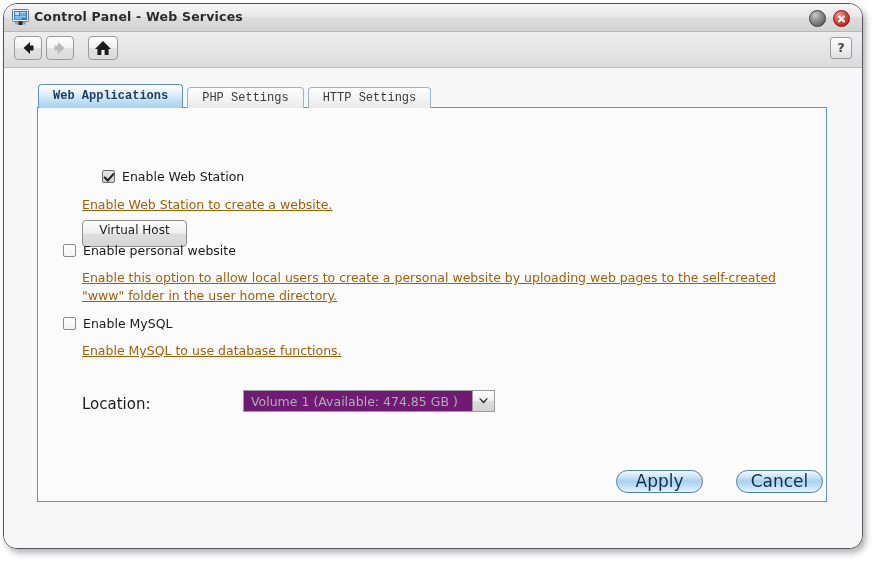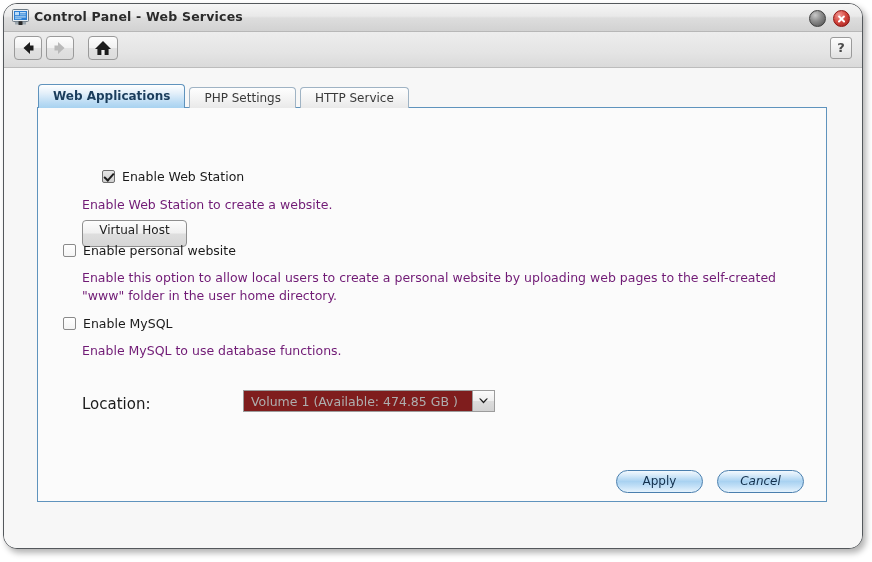--- a/index.html
+++ b/index.html
@@ -143,6 +143,7 @@
     display: flex;
     align-items: flex-end;
     z-index: 3;
+    font-family: Liberation Mono, monospace;
   }
   .tab {
     height: 21px;

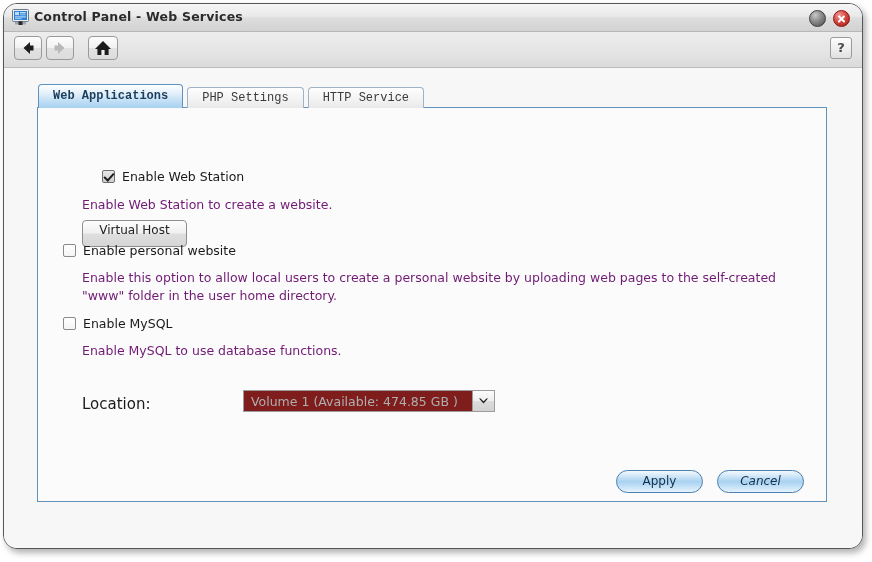--- a/index.html
+++ b/index.html
@@ -346,7 +346,7 @@
     <div id="tabs">
       <div class="tab active">Web Applications</div>
       <div class="tab">PHP Settings</div>
-      <div class="tab">HTTP Service</div>
+      <div class="tab">HTTP Settings</div>
     </div>
 
     <div id="panel">

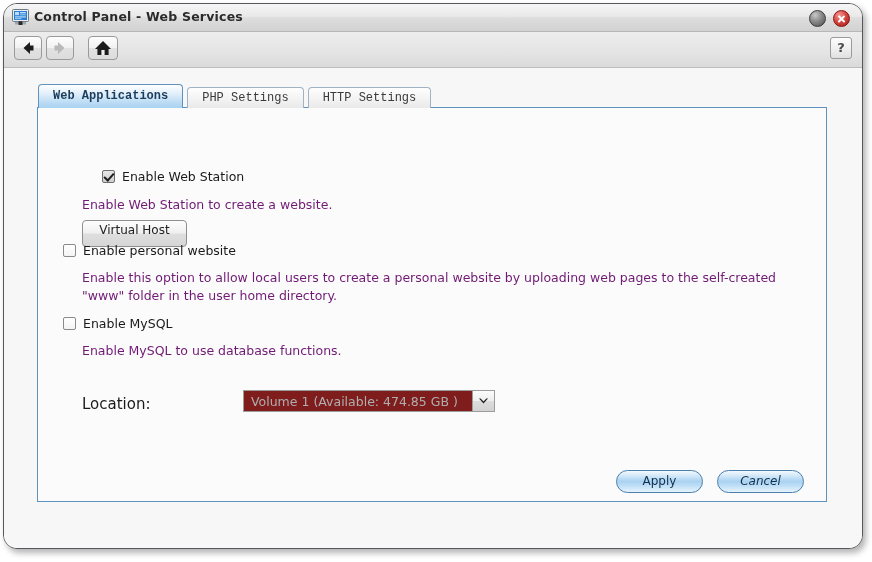--- a/index.html
+++ b/index.html
@@ -225,8 +225,9 @@
   .desc {
     position: absolute;
     font-size: 12.5px;
-    color: #701a75;
+    color: #a16207;
     line-height: 18px;
+    text-decoration: underline;
   }
 
   

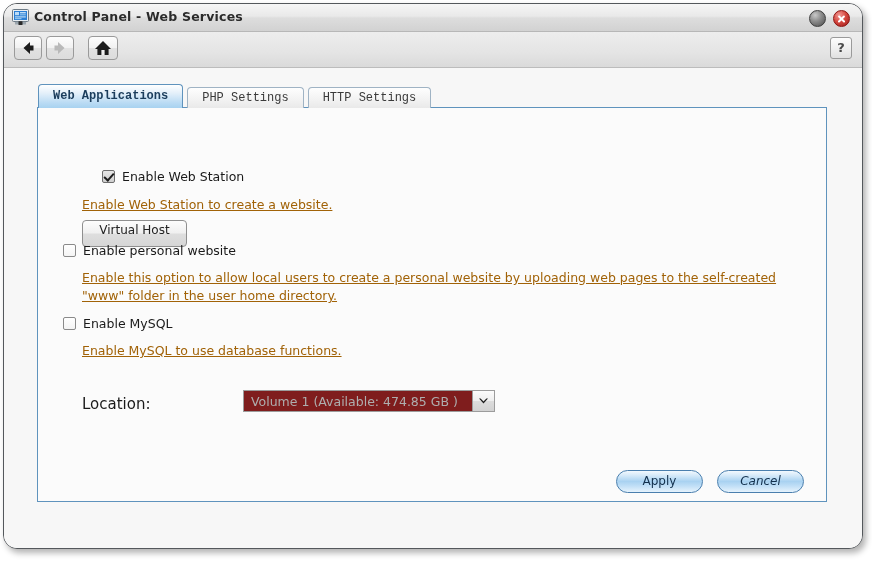--- a/index.html
+++ b/index.html
@@ -254,7 +254,7 @@
     width: 252px;
     height: 22px;
     border: 1px solid #9c9c9c;
-    background: #7f1d1d;
+    background: #701a75;
     box-sizing: border-box;
     display: flex;
     align-items: center;

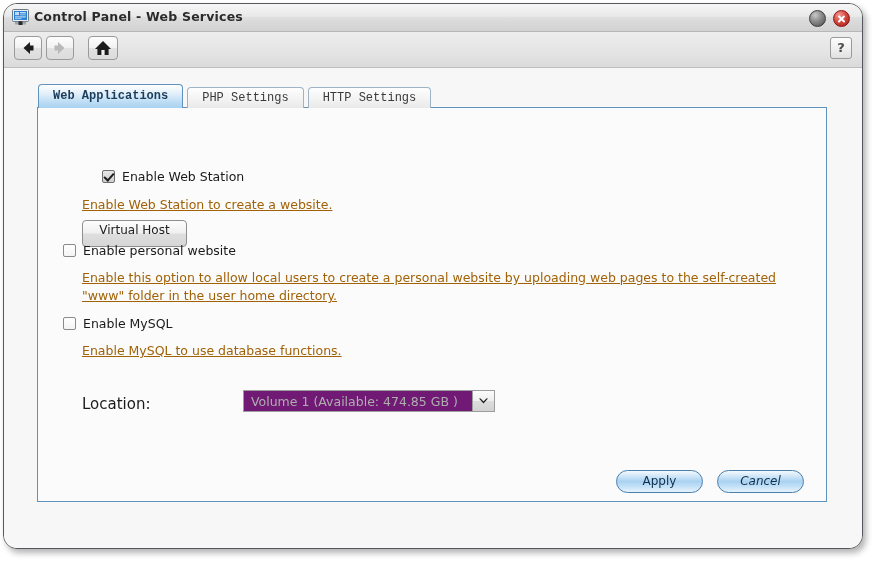--- a/index.html
+++ b/index.html
@@ -289,7 +289,7 @@
     border: 1px solid #4a7fae;
     border-radius: 12px;
     background: linear-gradient(to bottom, #f2f9fe 0%, #d4e9f9 22%, #a9d2f1 50%, #bfdef6 70%, #e6f3fd 100%);
-    font-size: 12px;
+    font-size: 17px;
     color: #12304d;
     text-align: center;
     line-height: 21px;

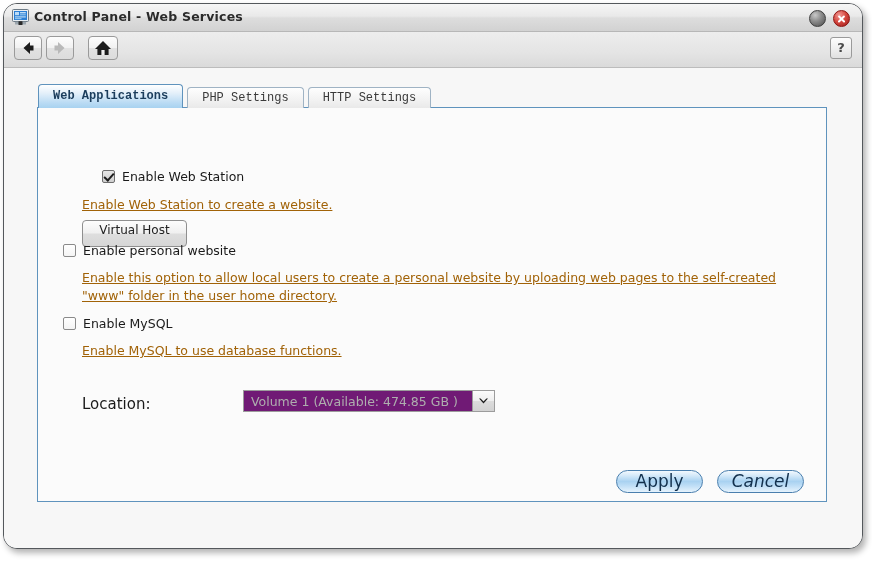--- a/index.html
+++ b/index.html
@@ -382,7 +382,7 @@
       </div>
 
       <div class="pill-btn" style="left:578px; top:362px;">Apply</div>
-      <div class="pill-btn" style="left:679px; top:362px;font-style:italic;">Cancel</div>
+      <div class="pill-btn" style="left:698px; top:362px;">Cancel</div>
 
     </div>
   </div>

